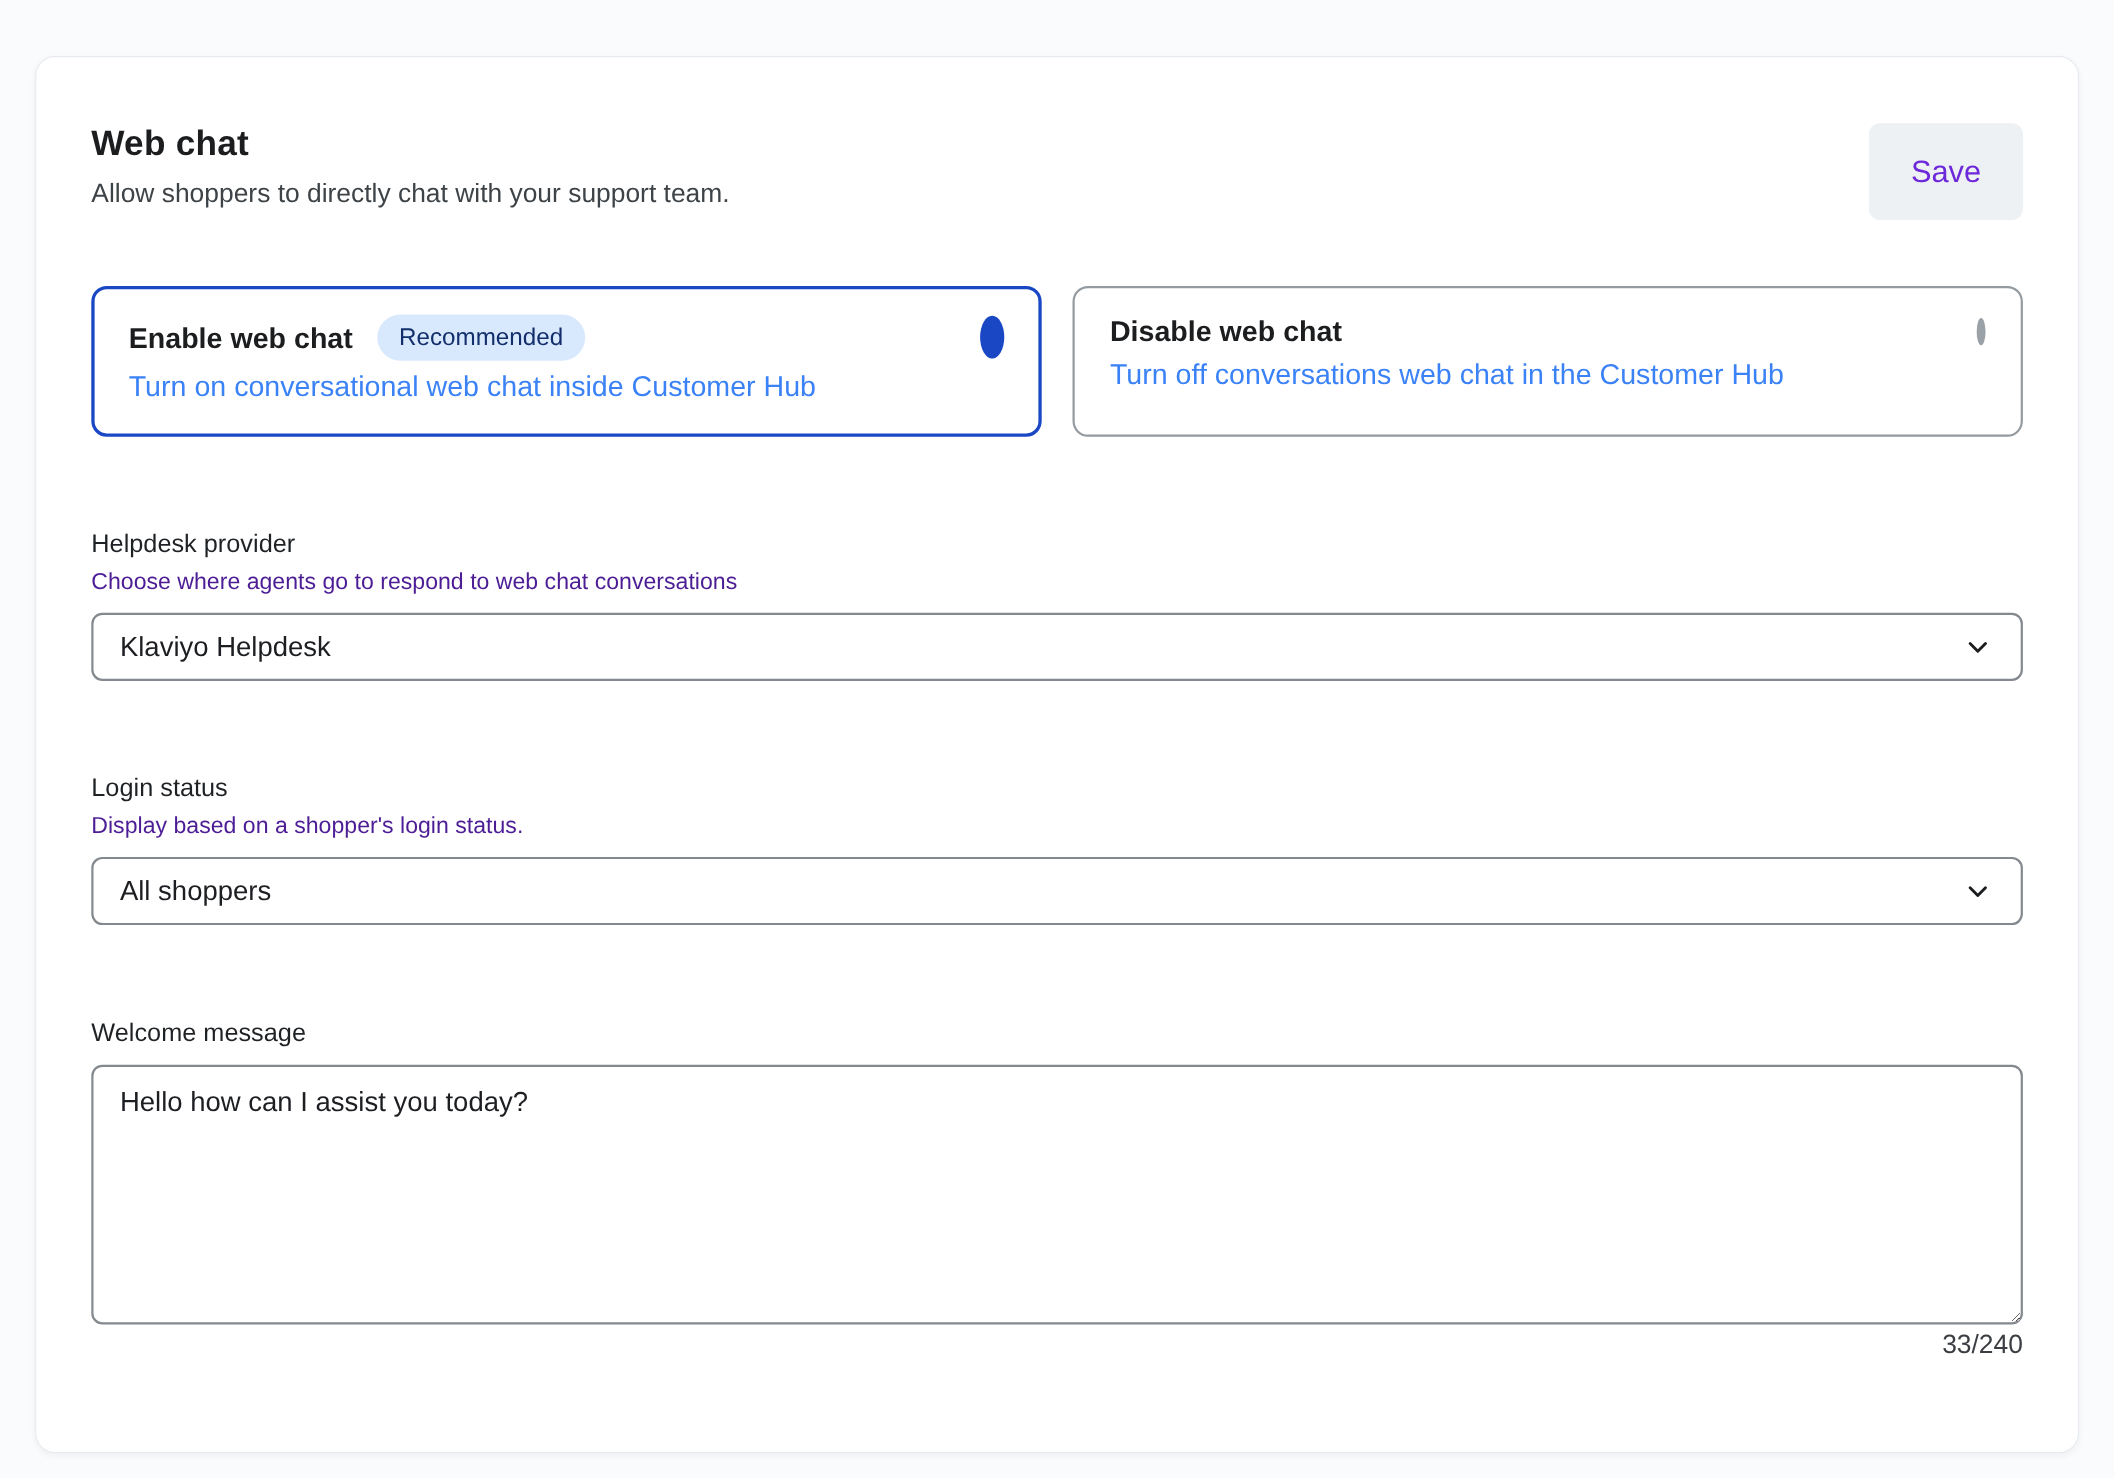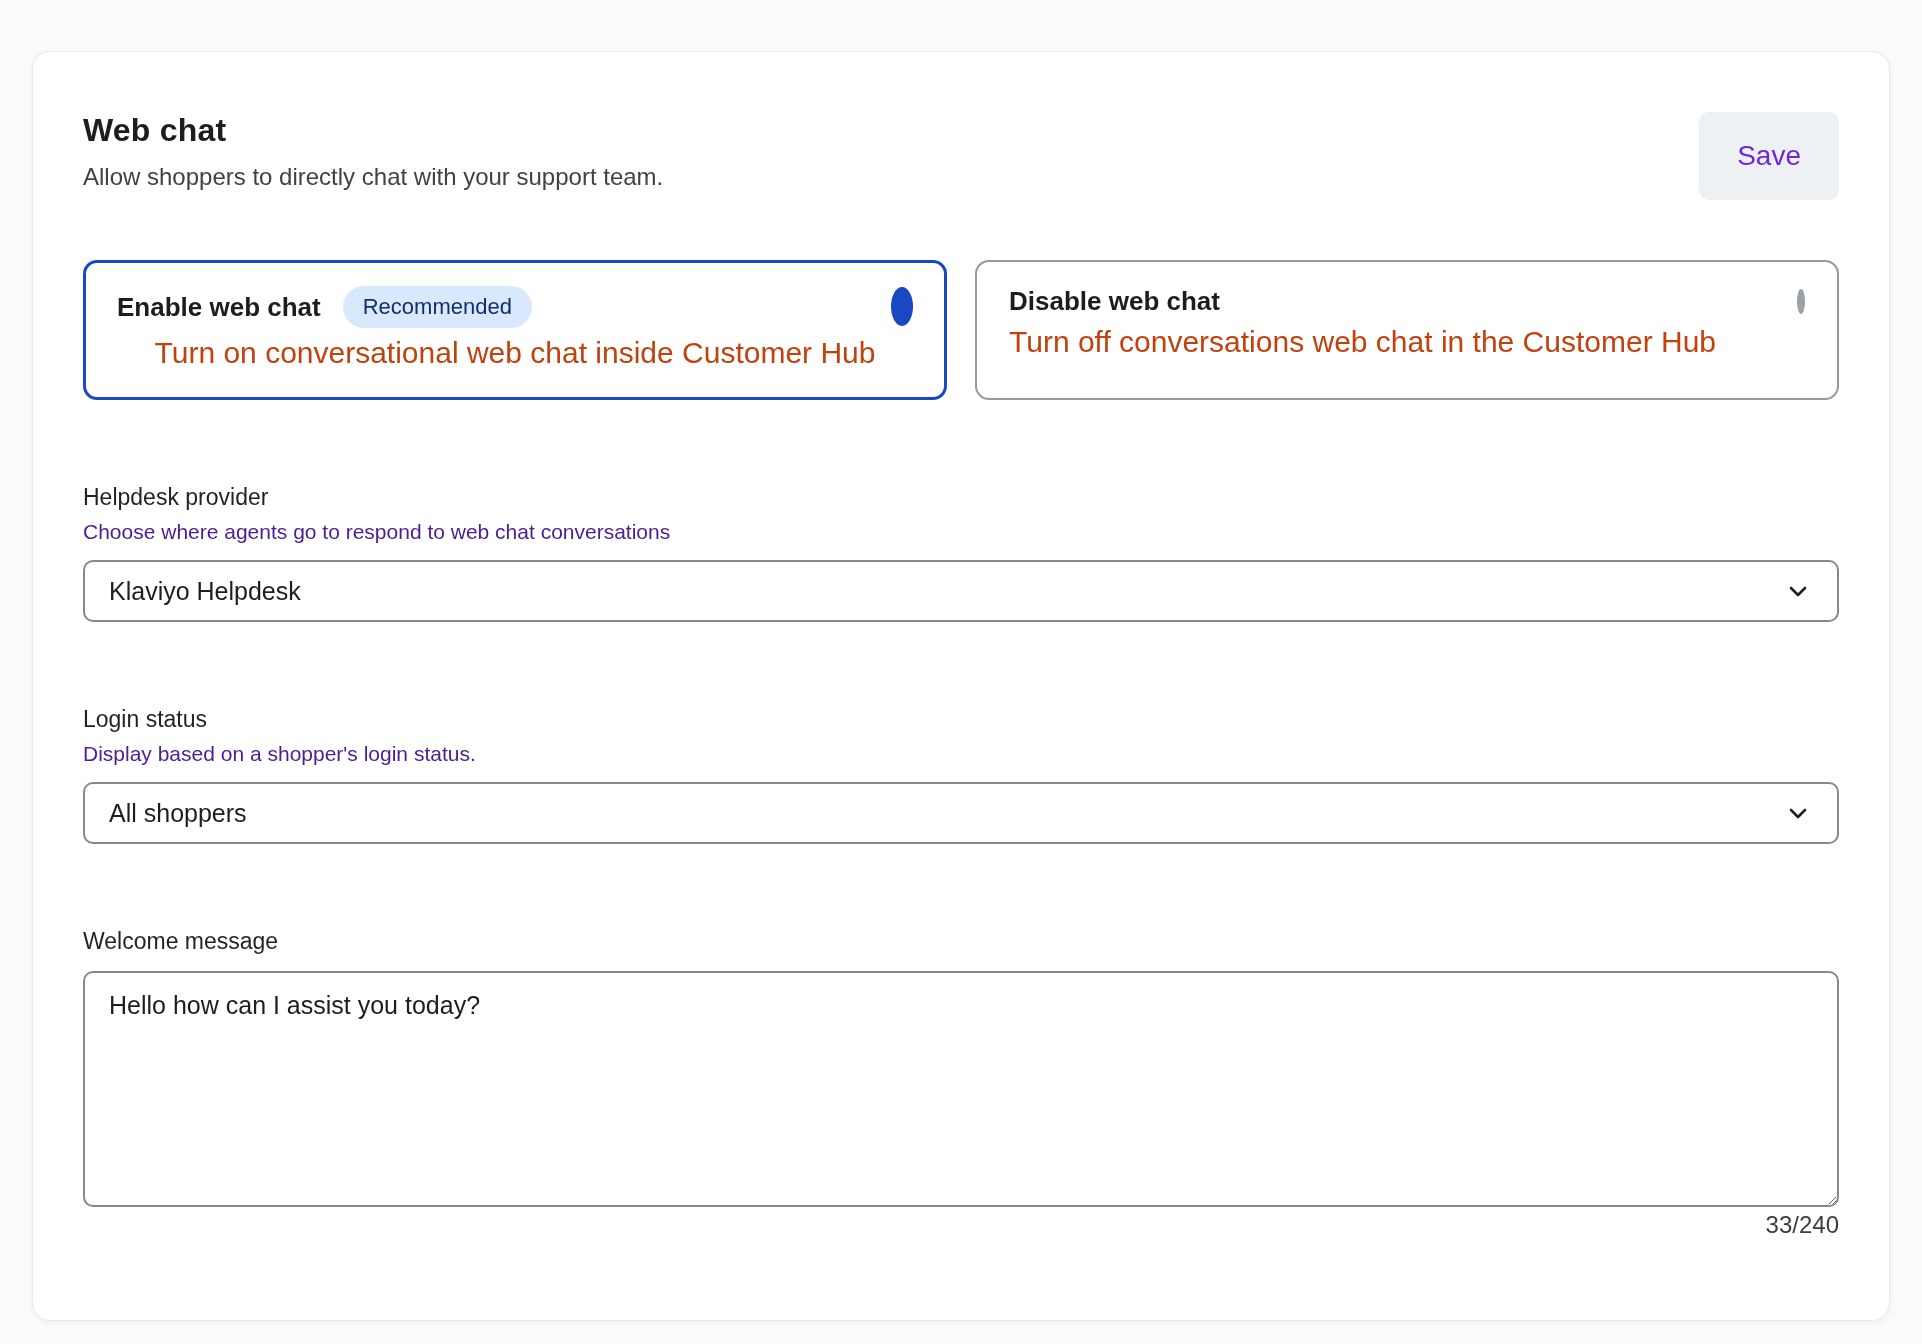--- a/index.html
+++ b/index.html
@@ -41,7 +41,7 @@
     padding: 24px 32px 28px 32px;
     cursor: pointer;
   }
-  .option-card.selected { border: 3px solid #1a47c4; padding: 23px 31px 27px 31px; text-align: center; }
+  .option-card.selected { border: 3px solid #1a47c4; padding: 23px 31px 27px 31px; }
   .option-card.unselected { border: 2px solid #939aa0; padding: 24px 32px 28px 32px; }
   .option-title-row { display: flex; align-items: center; gap: 22px; }
   .option-title { font-size: 26px; font-weight: 700; color: #1b1d1f; }

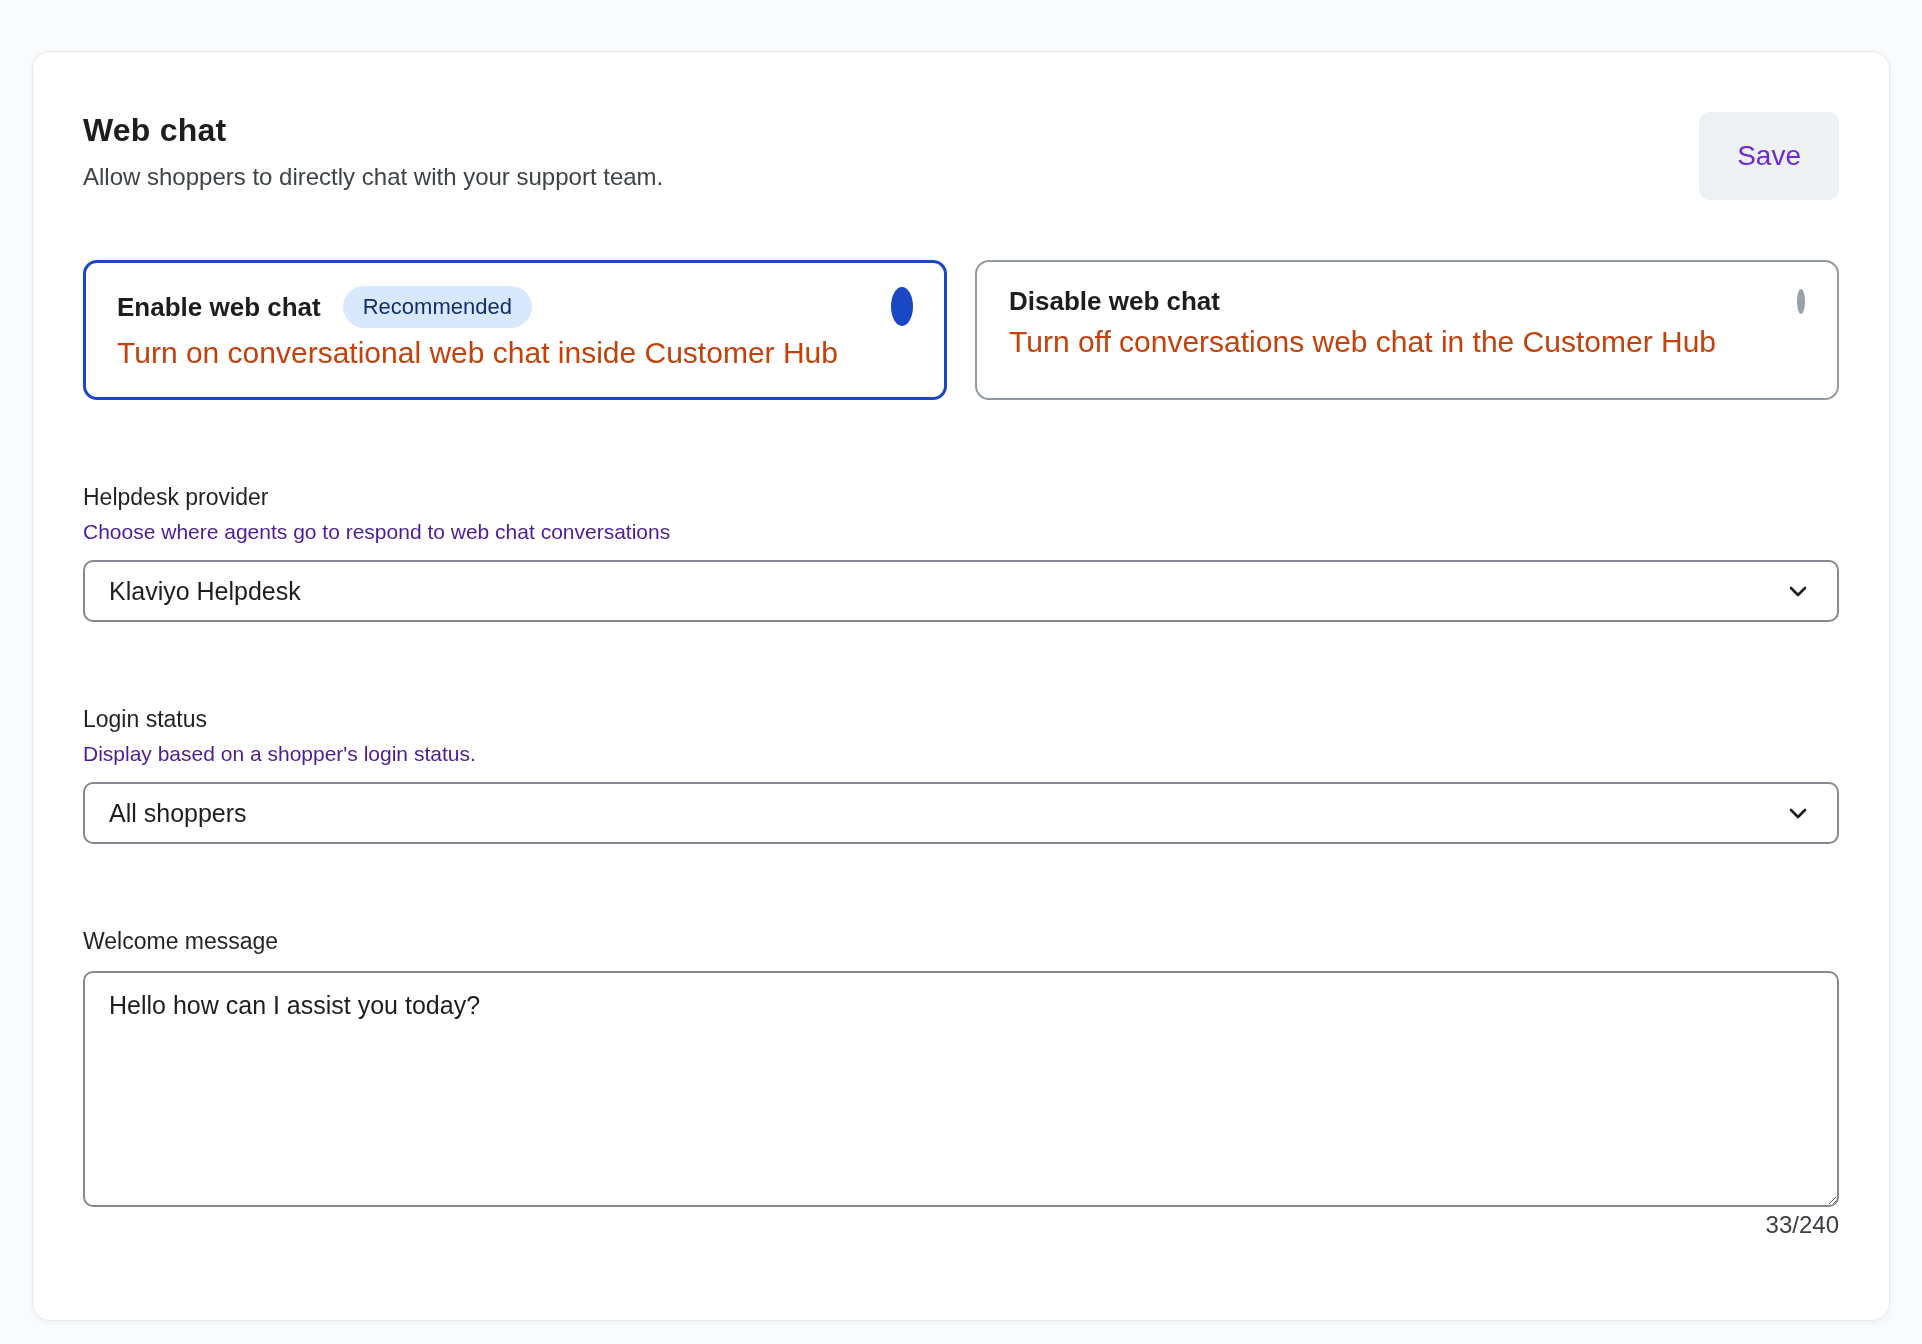--- a/index.html
+++ b/index.html
@@ -59,7 +59,7 @@
     width: 37px; height: 37px; border-radius: 50%;
     border: 4px solid #9aa1a7; background: #fff;
   }
-  .option-desc { margin-top: 8px; font-size: 30px; color: #c2410c; }
+  .option-desc { margin-top: 8px; font-size: 26px; color: #3b82f6; }
   
   .field-section { margin-top: 84px; }
   .field-label { font-size: 23px; color: #1f2225; }

